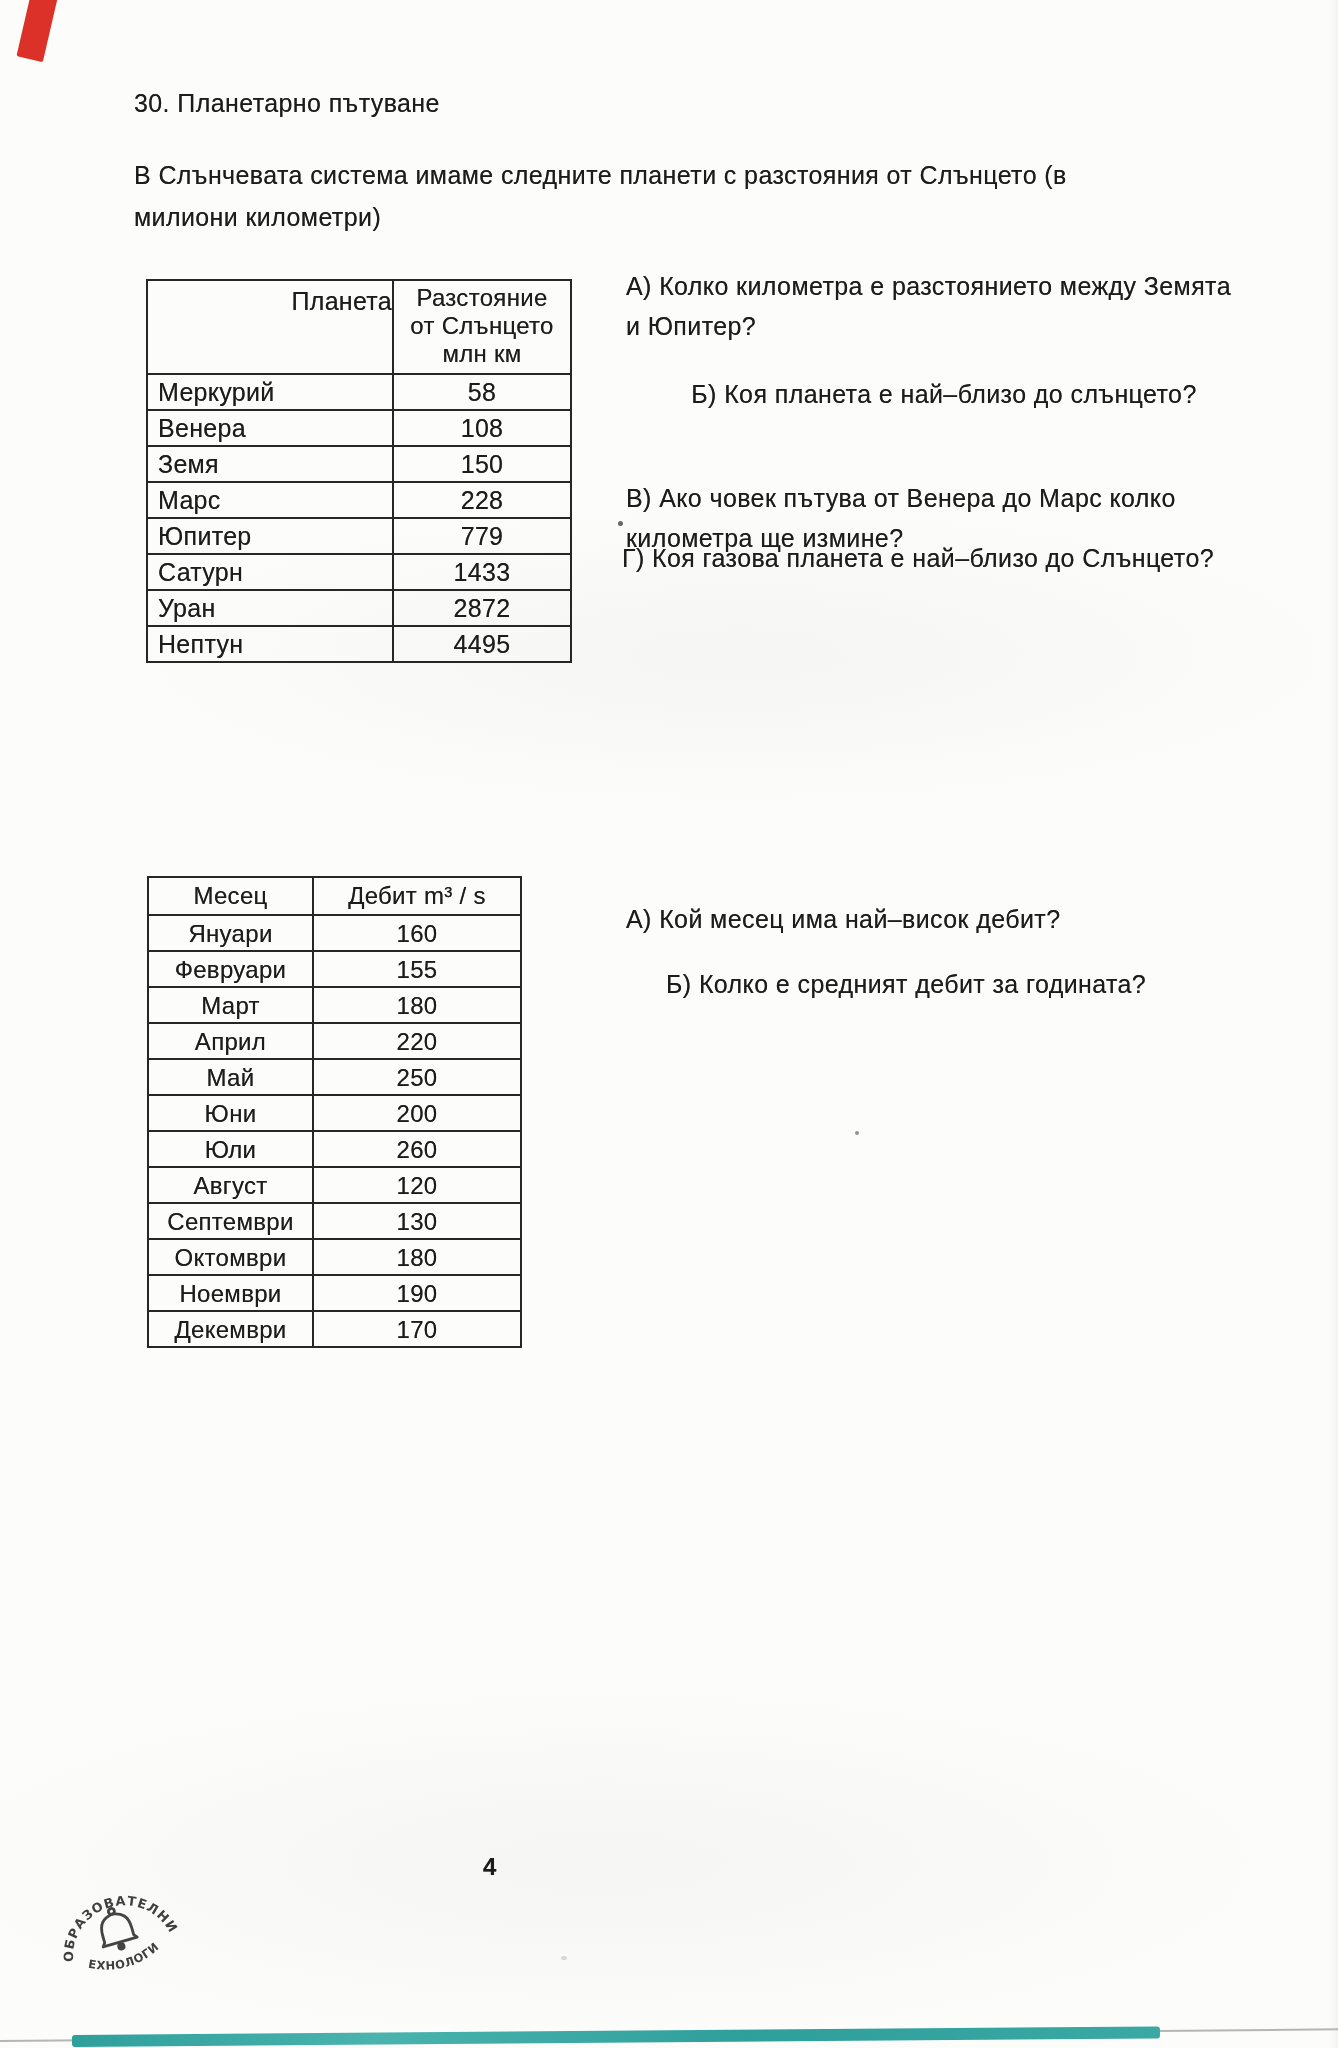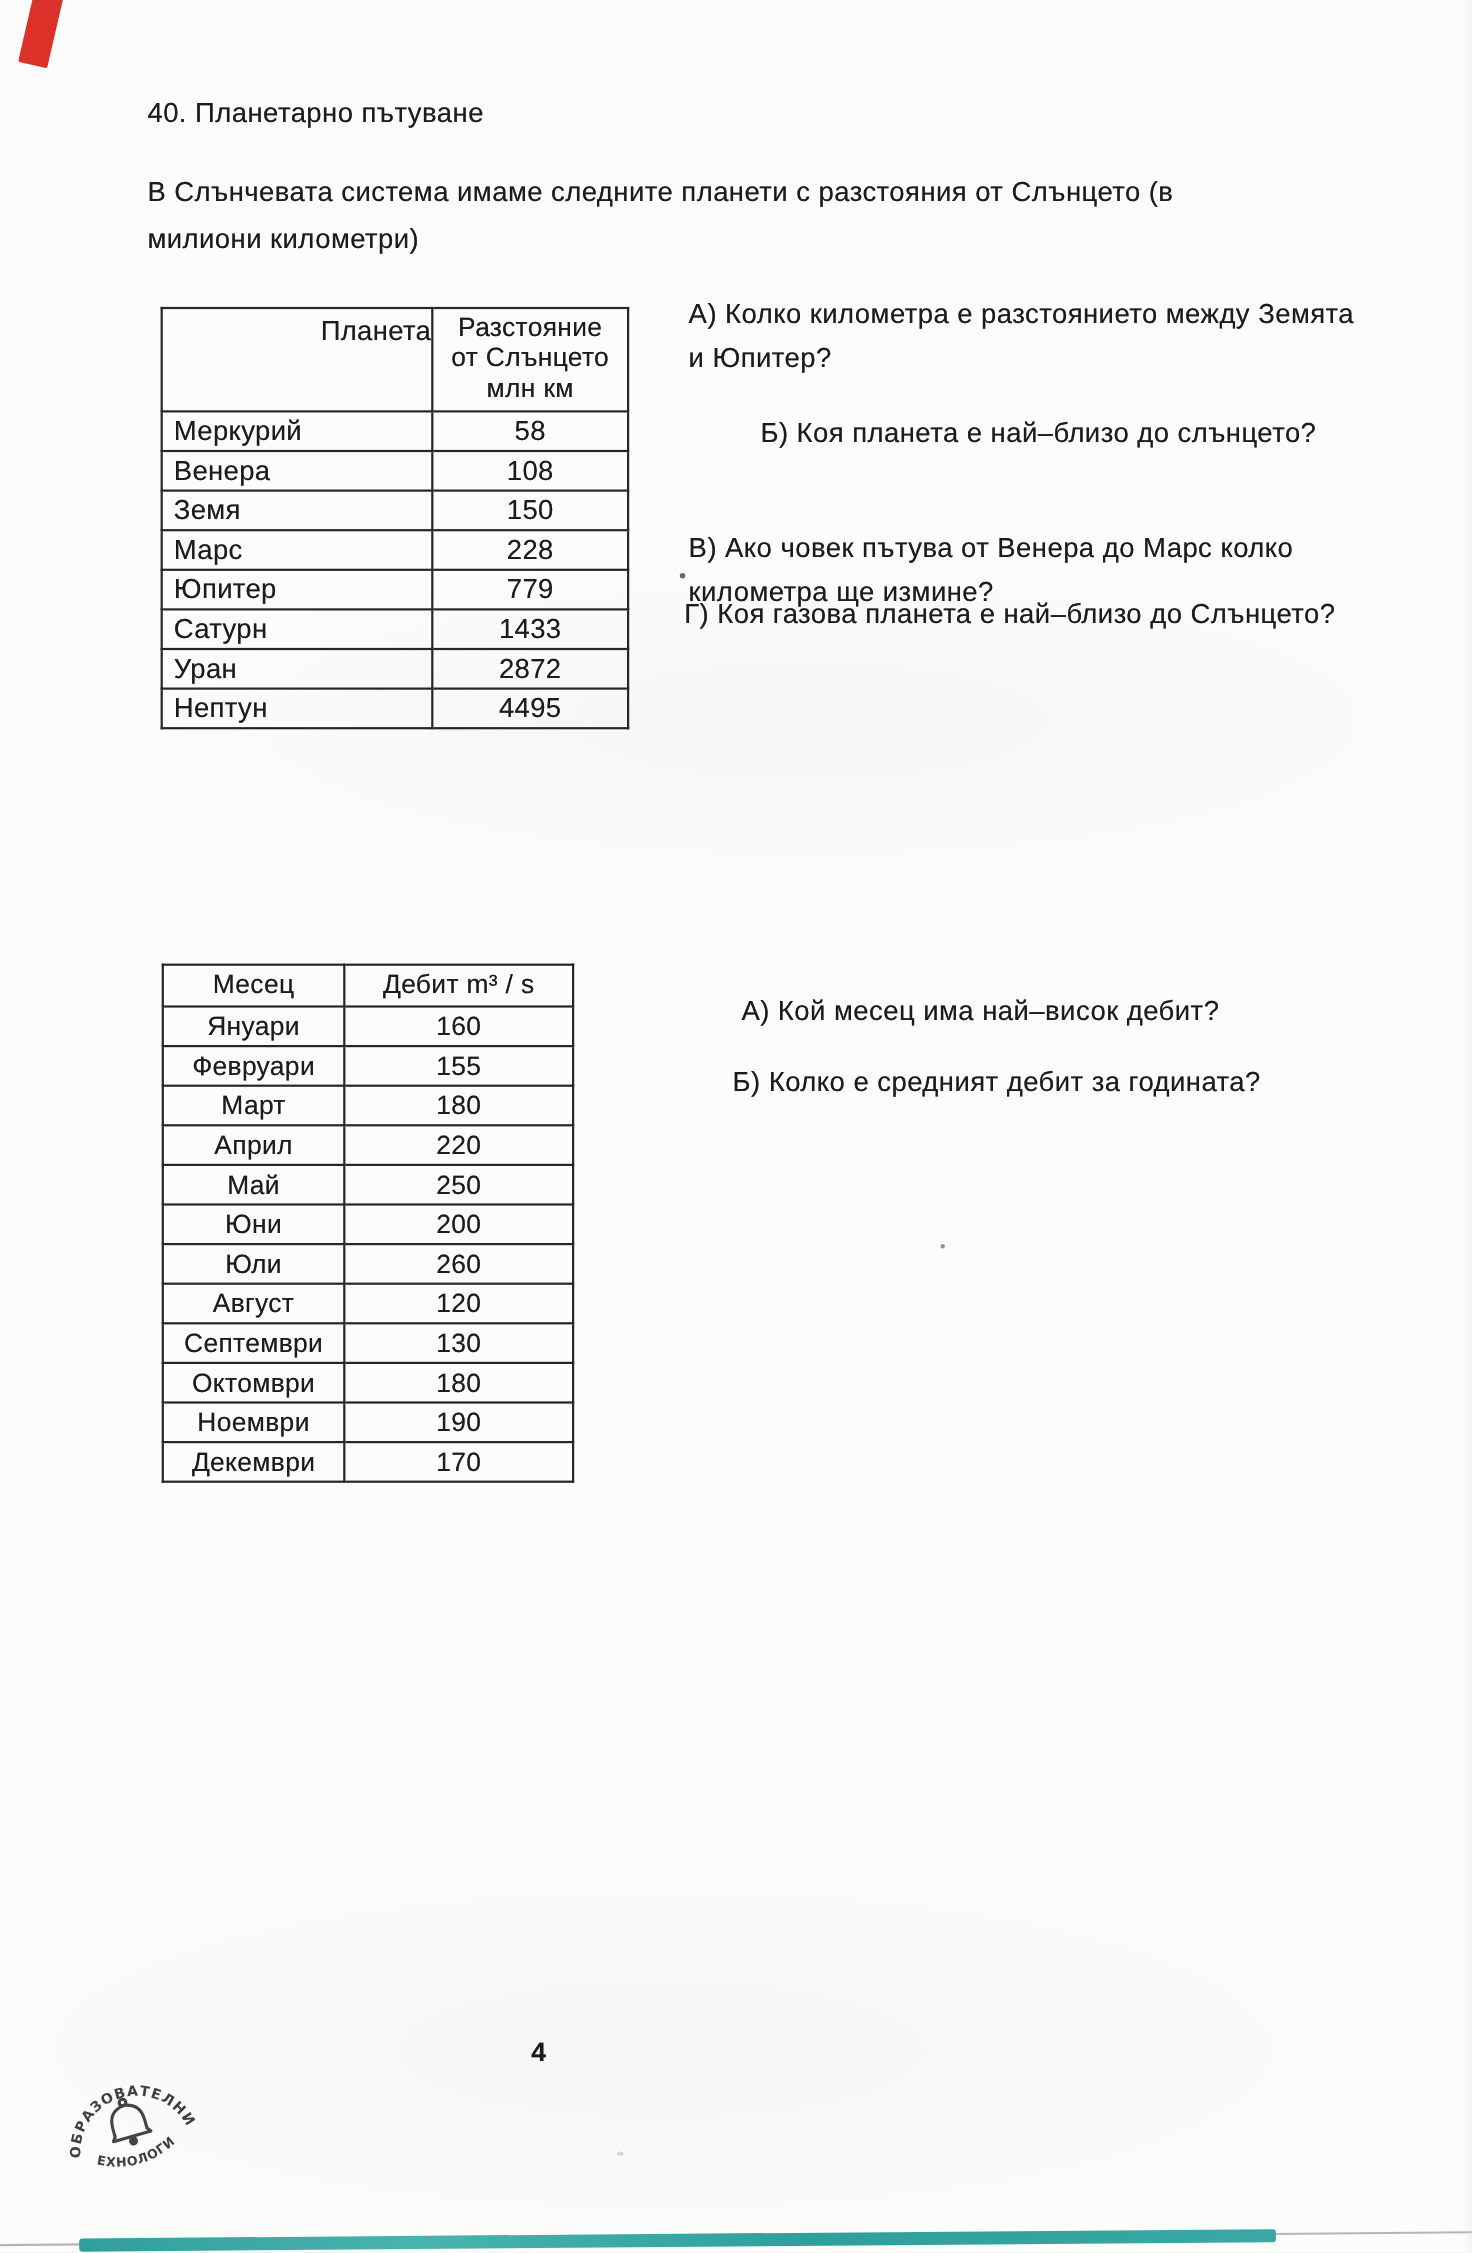--- a/index.html
+++ b/index.html
@@ -60,7 +60,7 @@
 
   <div class="red-mark"></div>
 
-  <div class="txt" style="left:134px; top:90px; line-height:27px;">40. Планетарно пътуване</div>
+  <div class="txt" style="left:134px; top:90px; line-height:27px;">30. Планетарно пътуване</div>
 
   <div class="txt" style="left:134px; top:154px; width:1090px; line-height:42px;">В Слънчевата система имаме следните планети с разстояния от Слънцето (в
 милиони километри)</div>

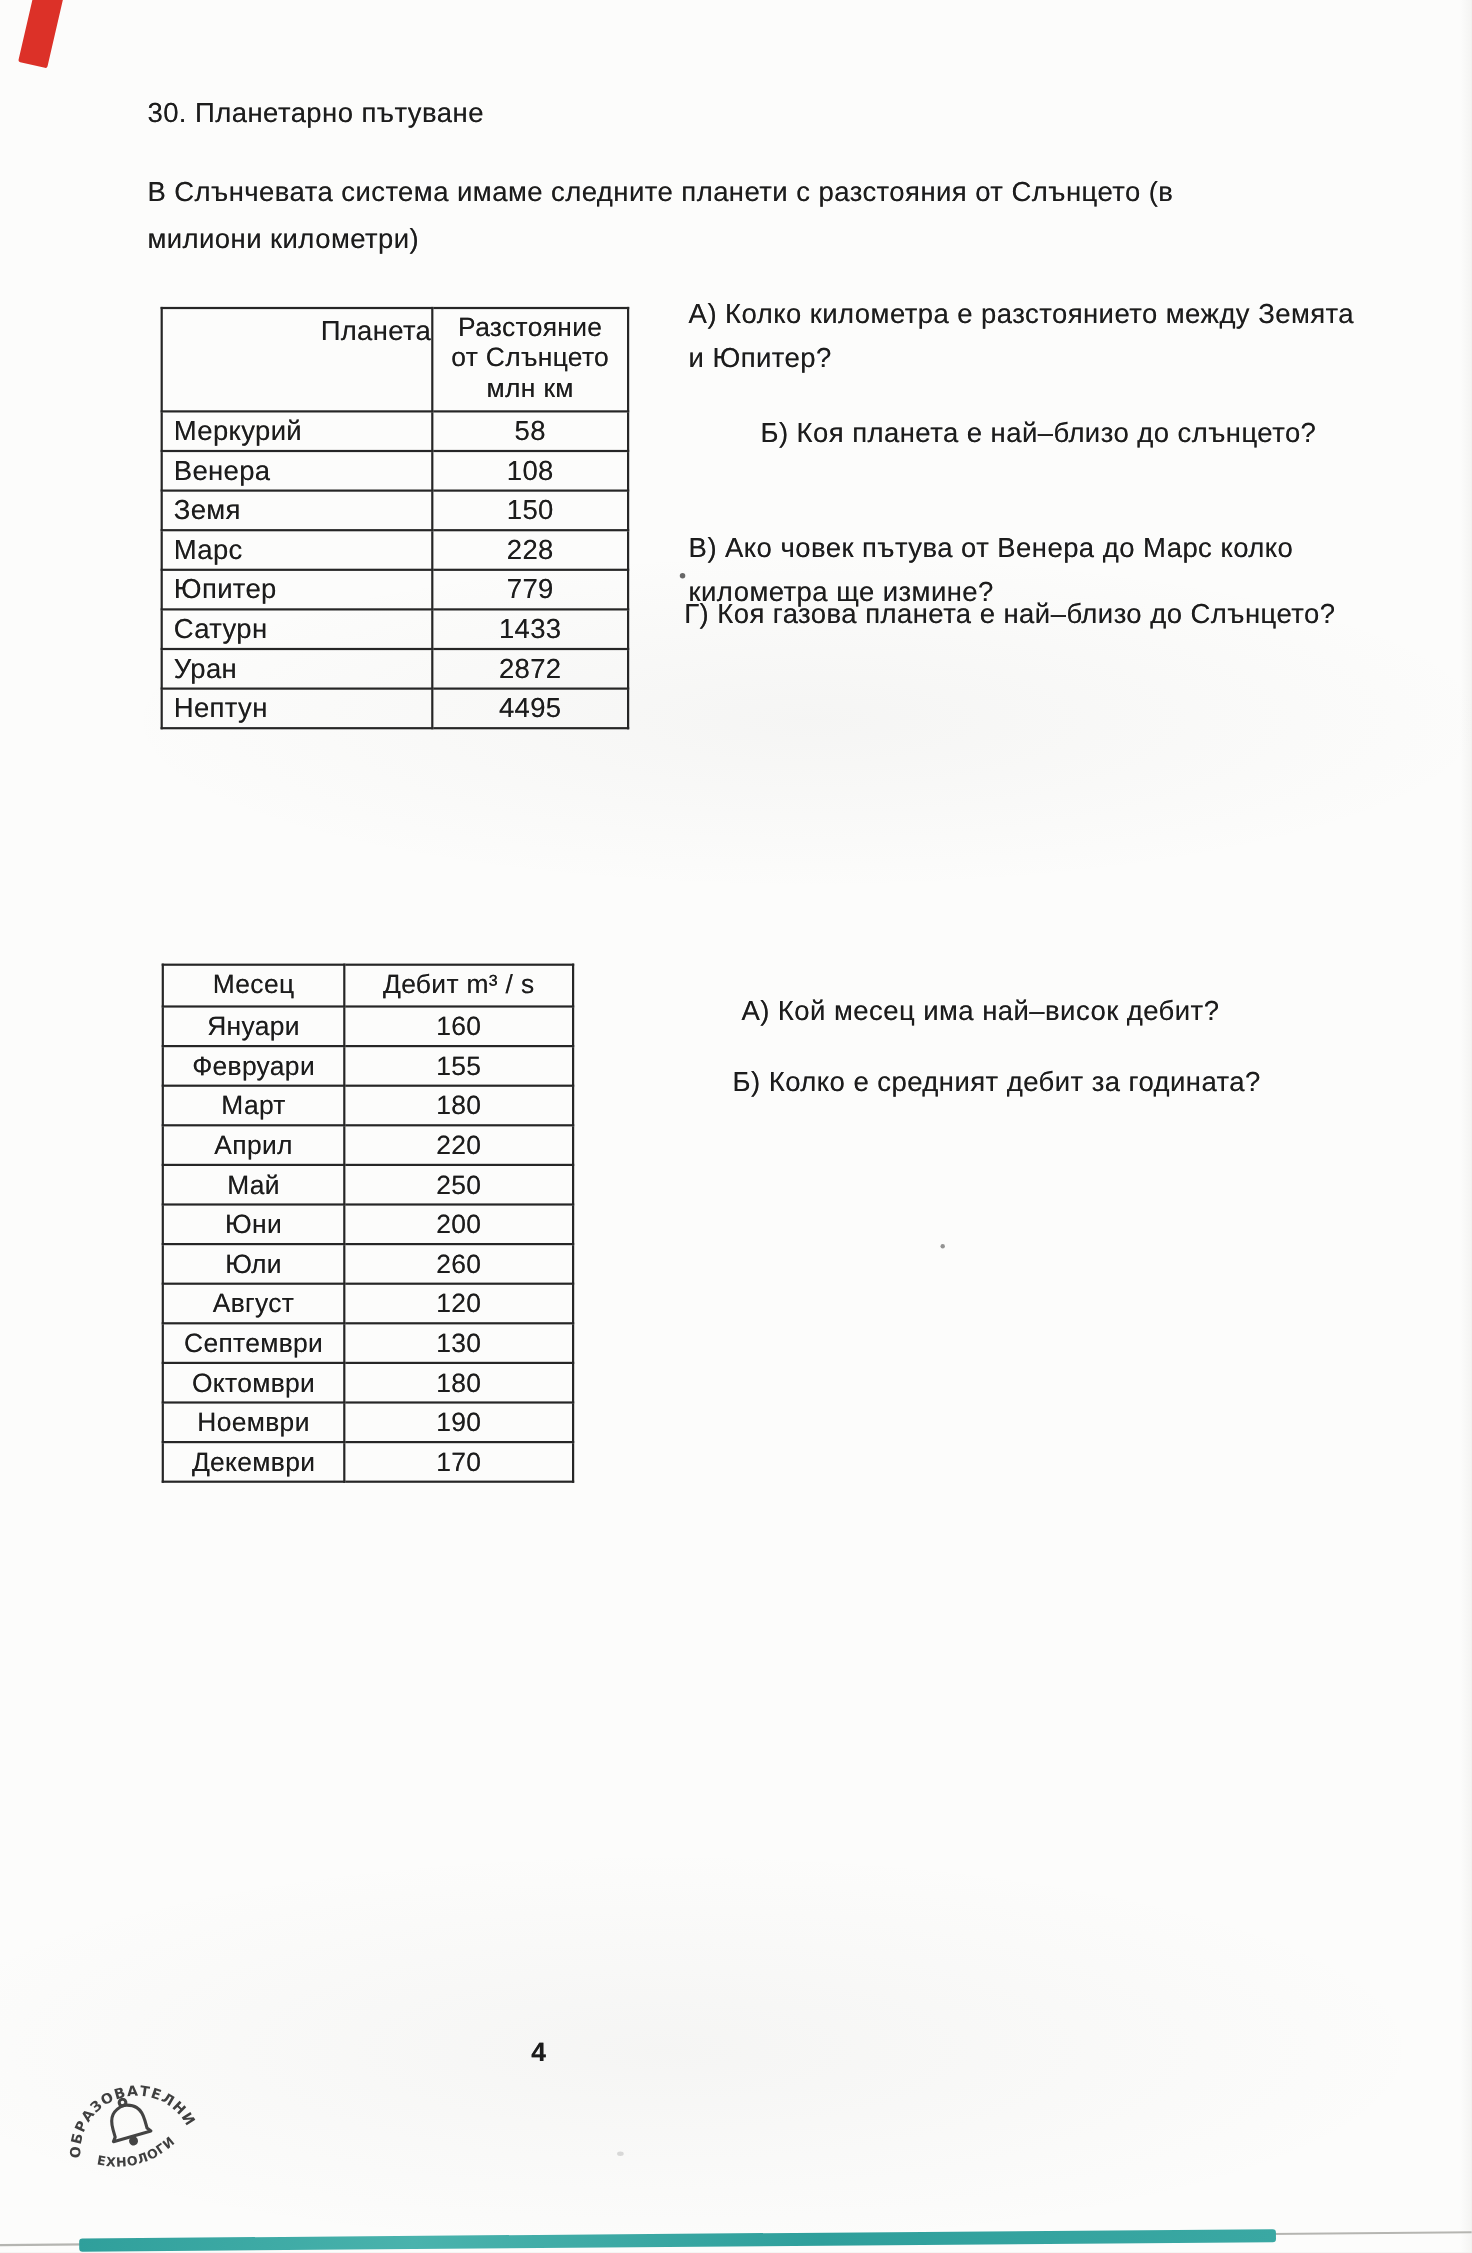--- a/index.html
+++ b/index.html
@@ -181,7 +181,7 @@
   </tbody>
     </table>
 
-  <div class="txt" style="left:626px; top:899px; width:640px; line-height:40px;margin-left:48px;">А) Кой месец има най–висок дебит?</div>
+  <div class="txt" style="left:626px; top:899px; width:640px; line-height:40px;">А) Кой месец има най–висок дебит?</div>
   <div class="txt" style="left:626px; top:964px; width:640px; line-height:40px;margin-left:40px;">Б) Колко е средният дебит за годината?</div>
 
   <div class="dot d1"></div>

